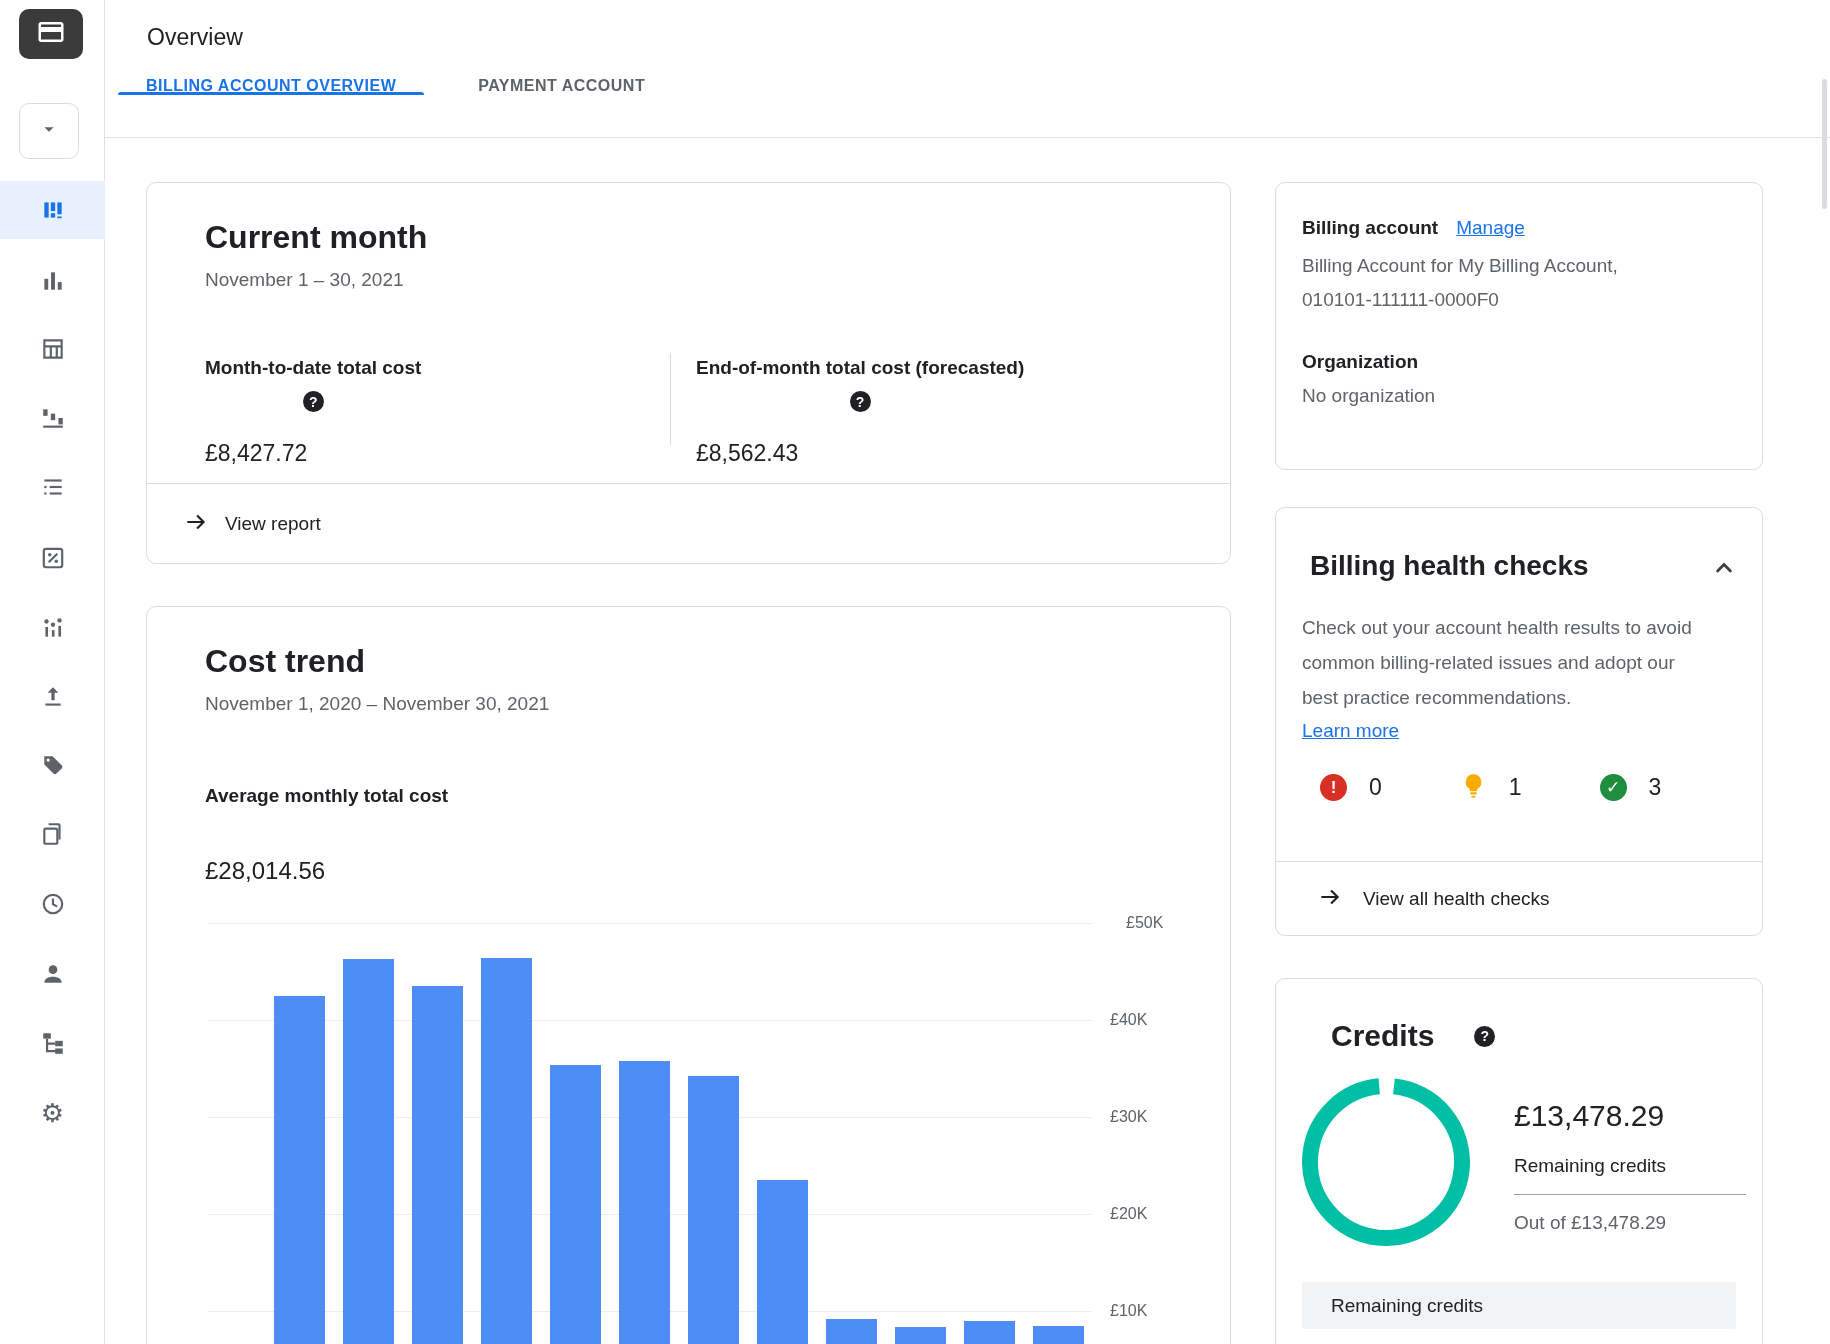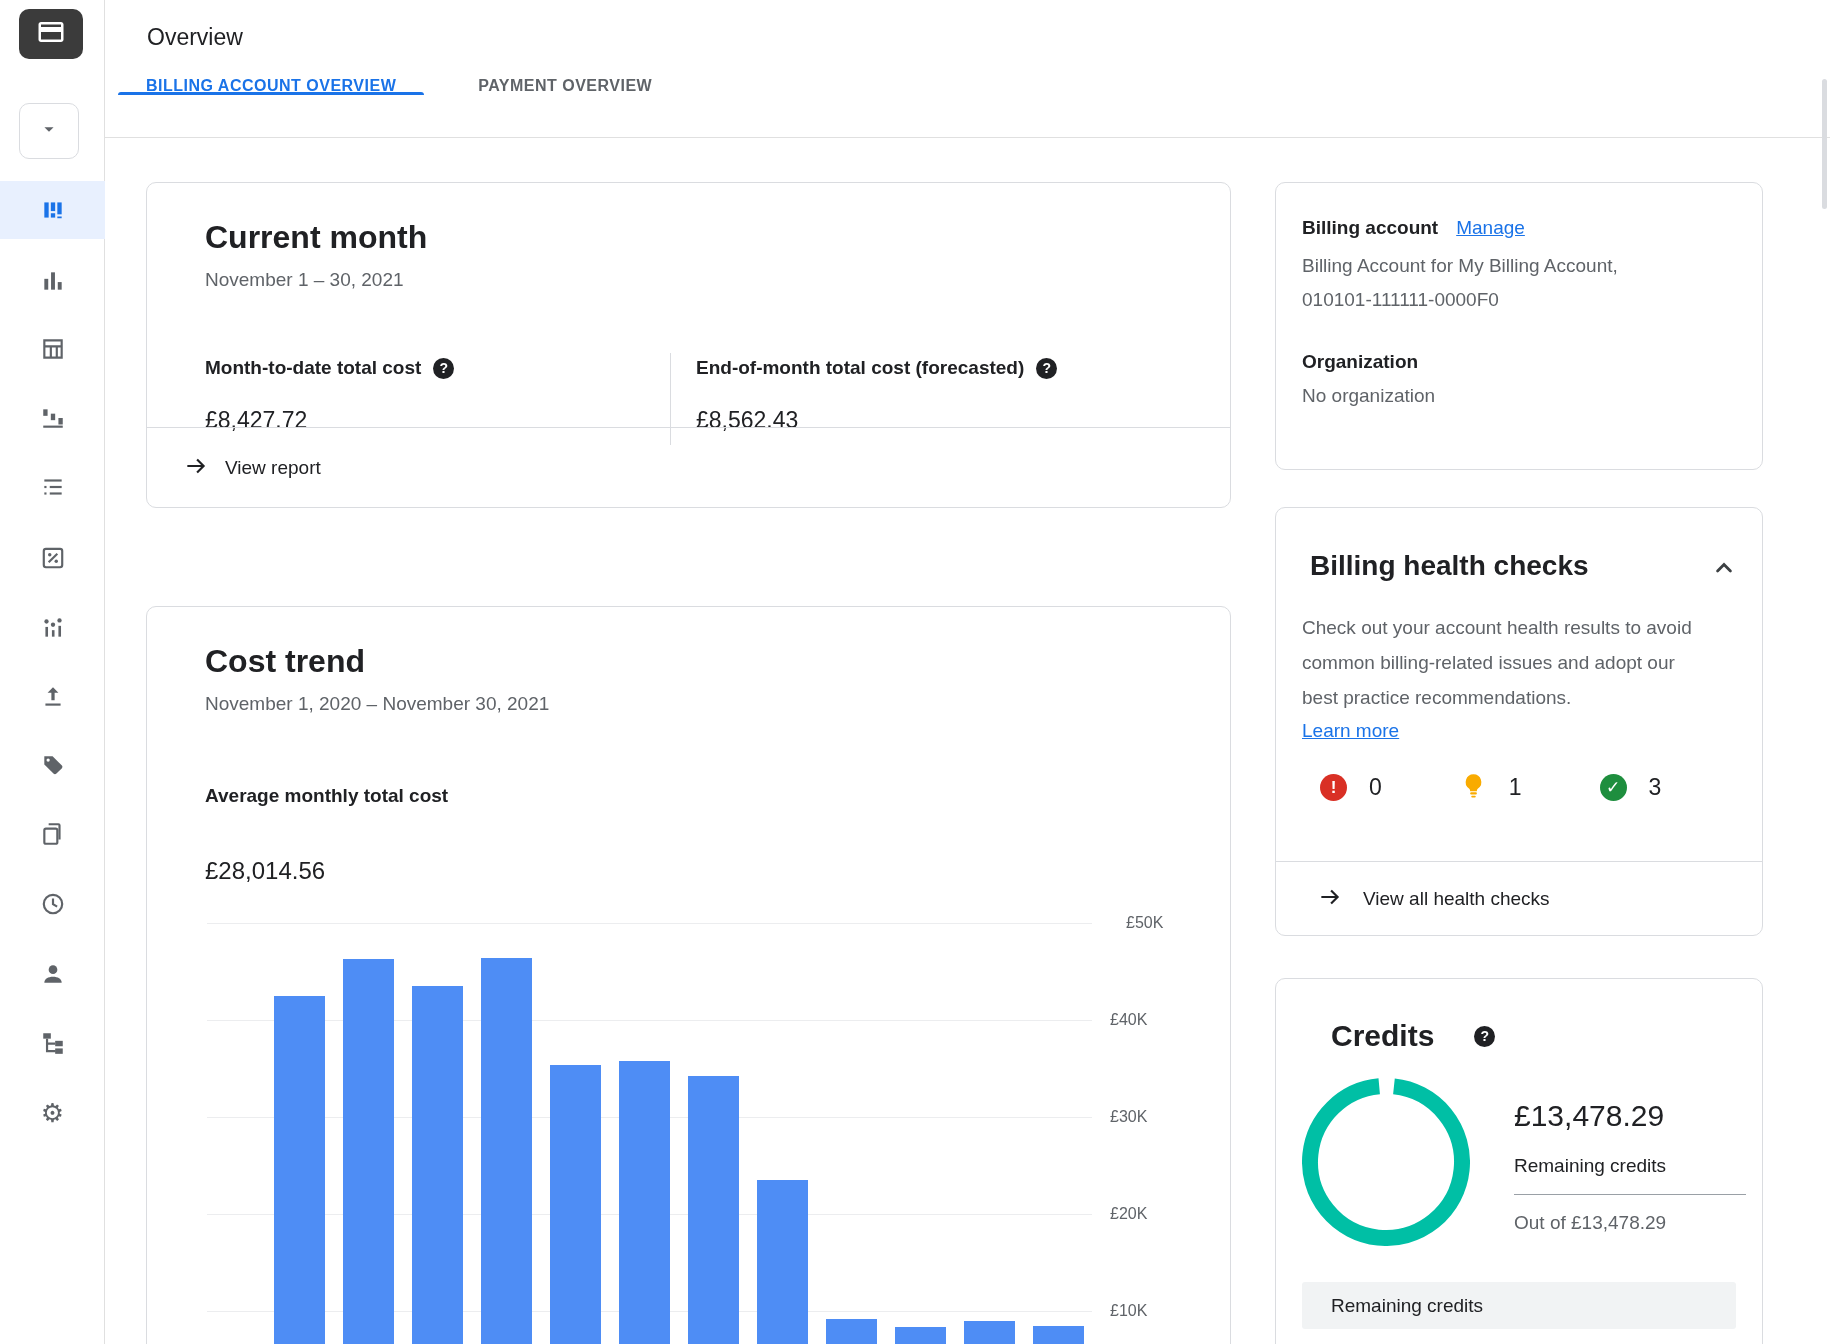--- a/index.html
+++ b/index.html
@@ -239,7 +239,7 @@
 
   <div class="tabs">
     <div class="tab active">BILLING ACCOUNT OVERVIEW</div>
-    <div class="tab">PAYMENT OVERVIEW</div>
+    <div class="tab">PAYMENT ACCOUNT</div>
   </div>
 
   <section class="card" id="card-current">

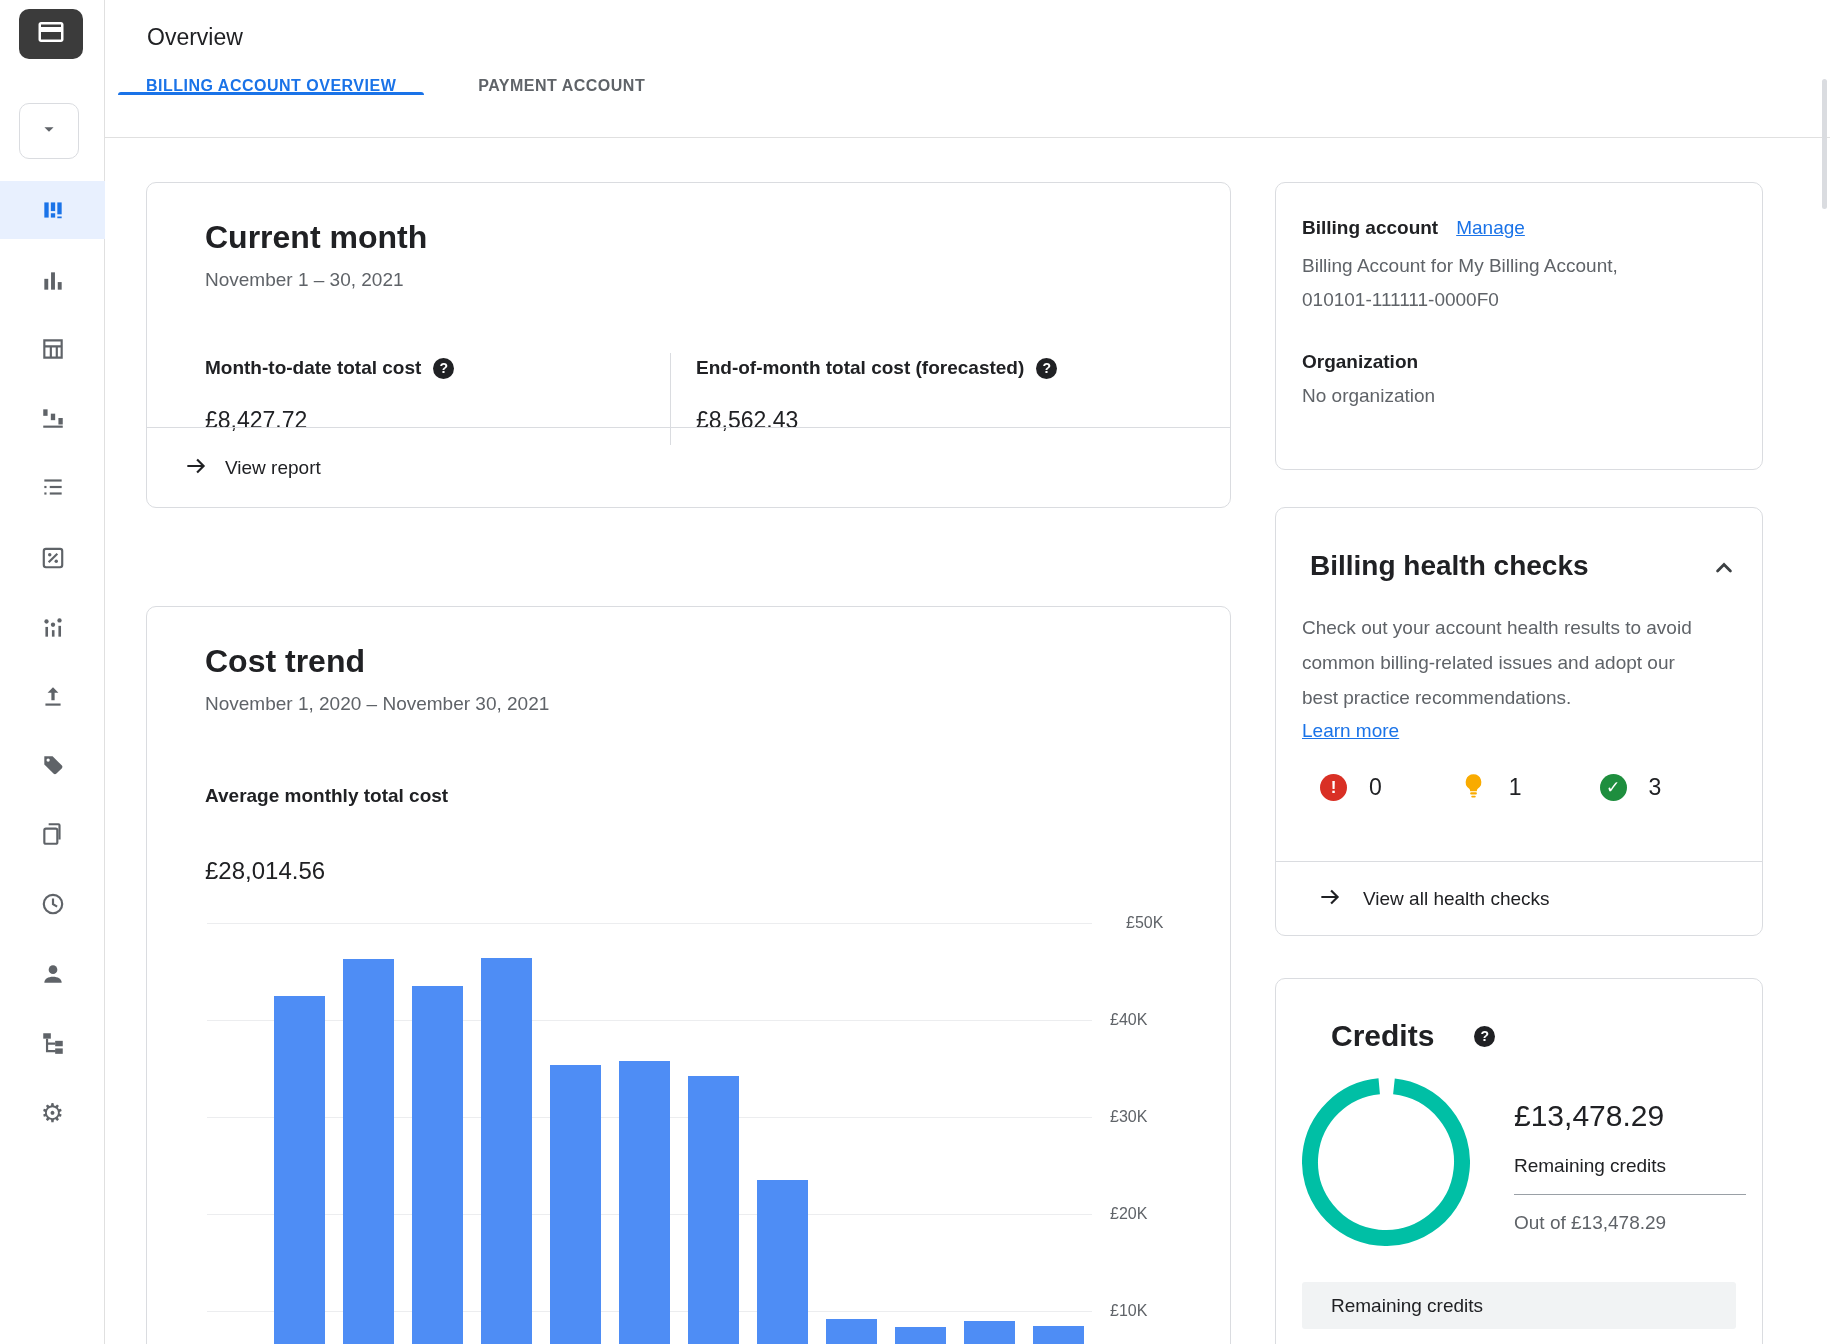--- a/index.html
+++ b/index.html
@@ -30,7 +30,7 @@
   .card-title { position:absolute; left:58px; top:36px; font-size:32px; font-weight:600; color:#202124; }
   .card-sub { position:absolute; left:58px; top:86px; font-size:19px; color:#5f6368; }
 
-  #card-current { left:146px; top:182px; width:1085px; height:326px; }
+  #card-current { left:146px; top:182px; width:1085px; height:382px; }
   .stat { position:absolute; top:174px; }
   .stat-label { display:flex; align-items:center; gap:12px; font-size:19px; font-weight:700; color:#202124; }
   .stat-value { margin-top:28px; font-size:23px; color:#202124; }

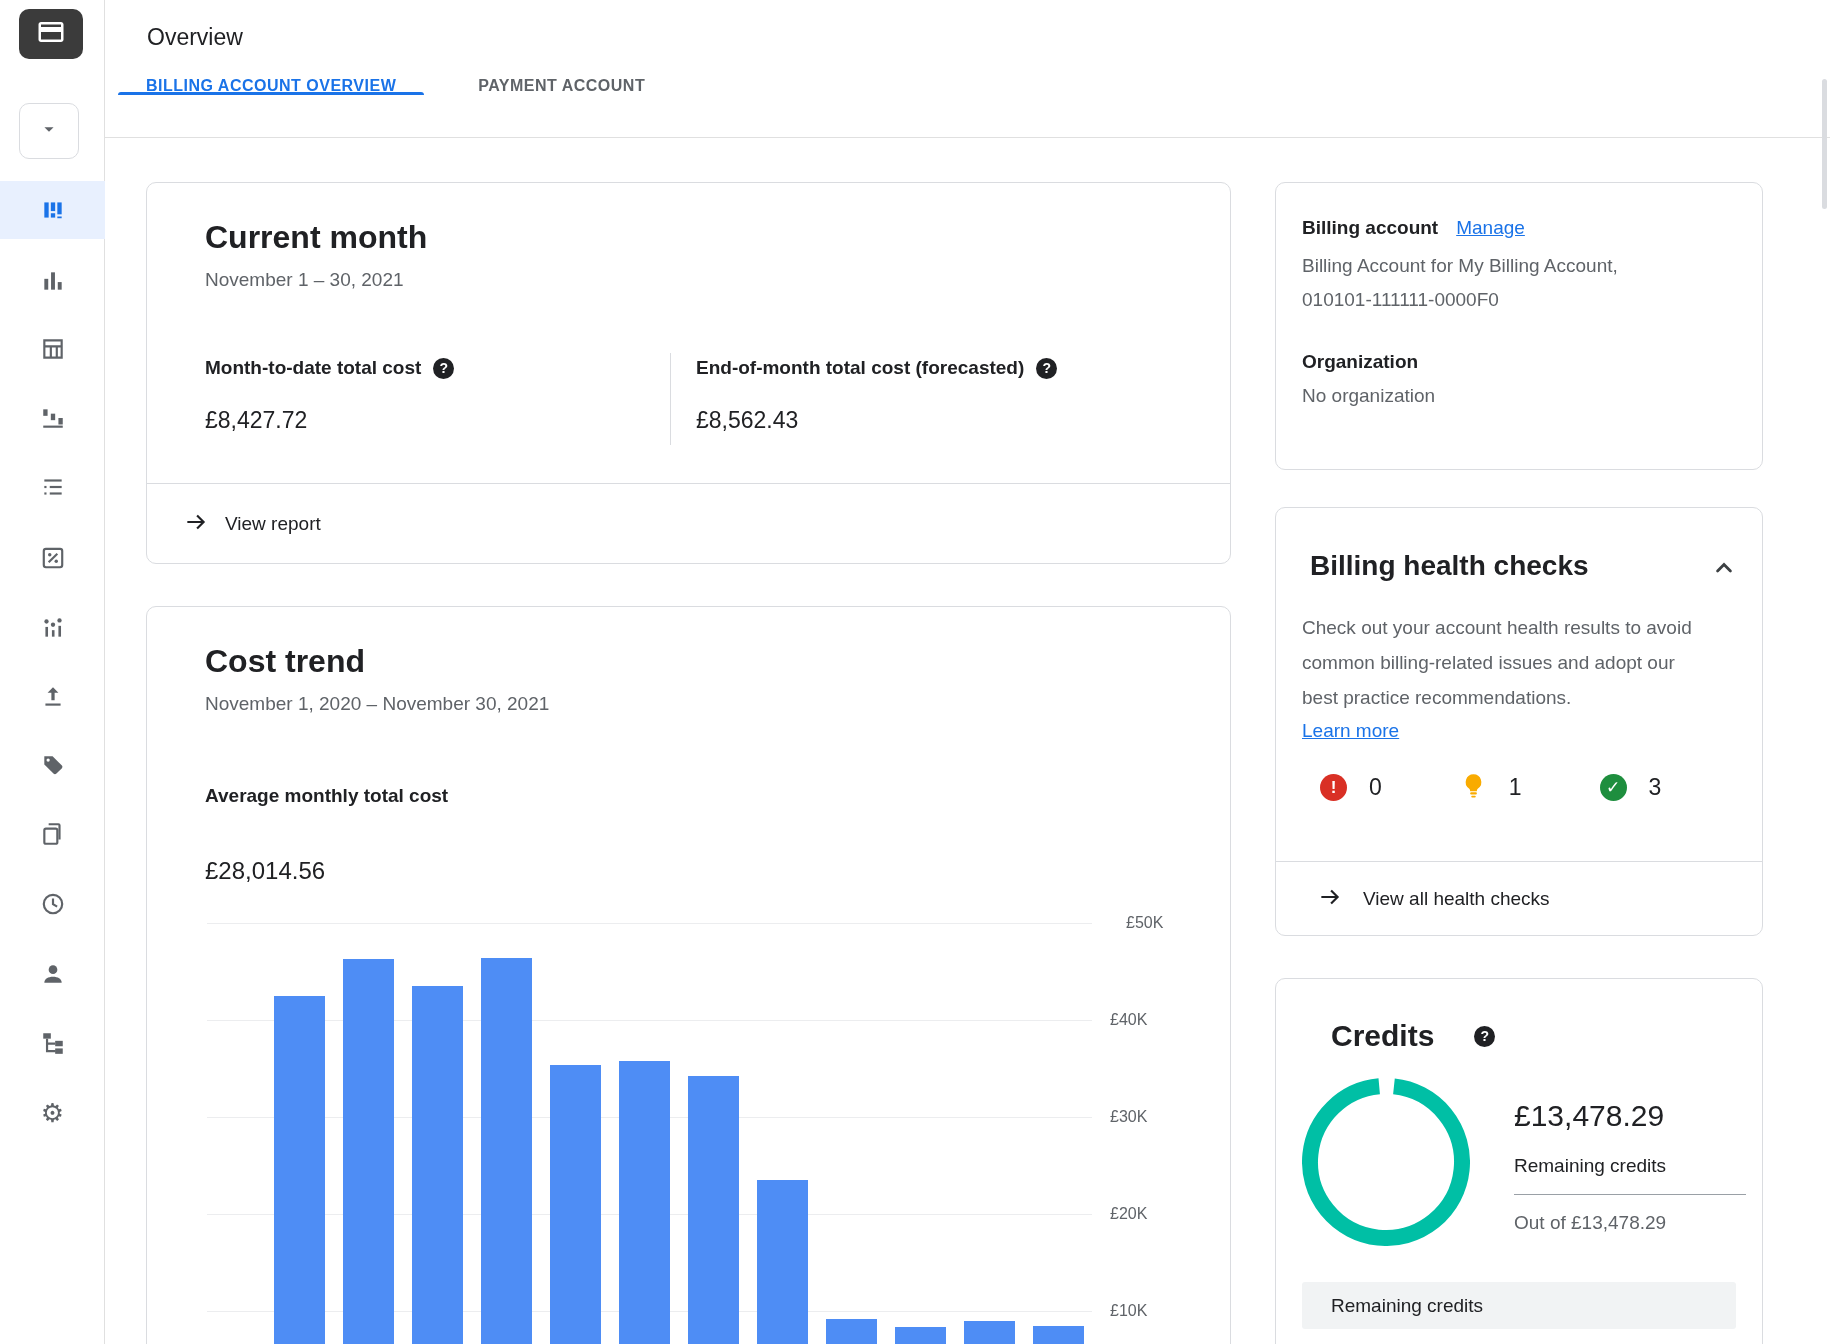--- a/index.html
+++ b/index.html
@@ -32,7 +32,7 @@
 
   #card-current { left:146px; top:182px; width:1085px; height:382px; }
   .stat { position:absolute; top:174px; }
-  .stat-label { display:flex; align-items:center; gap:12px; font-size:19px; font-weight:700; color:#202124; }
+  .stat-label { display:flex; align-items:center; gap:12px; font-size:19px; font-weight:700; color:#202124;flex-direction:column; }
   .stat-value { margin-top:28px; font-size:23px; color:#202124; }
   .stat-1 { left:58px; }
   .stat-2 { left:549px; }

